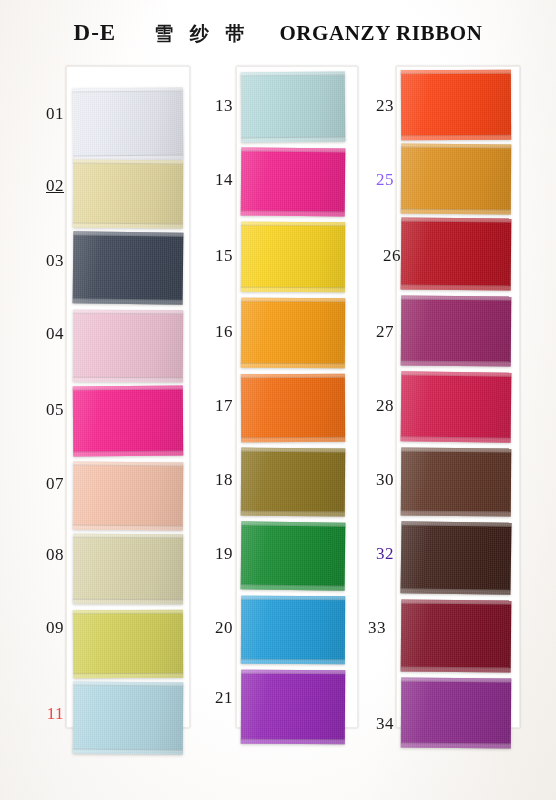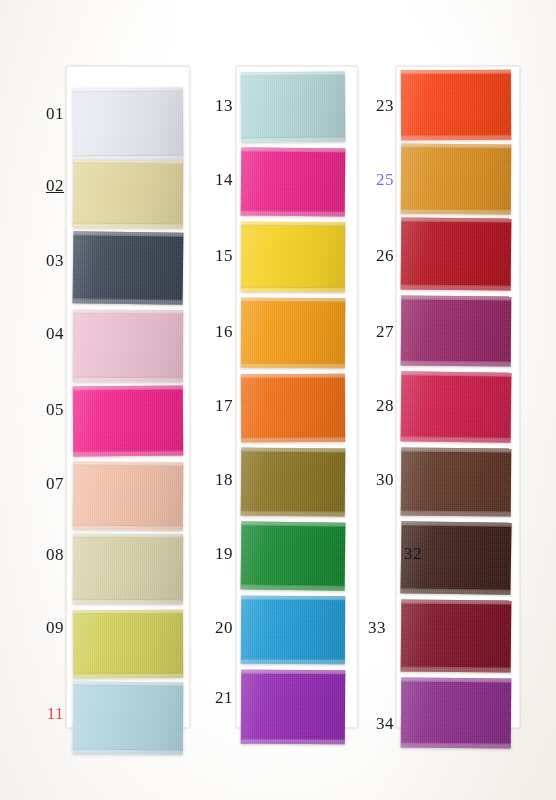--- a/index.html
+++ b/index.html
@@ -117,6 +117,11 @@
 
   <div id="paper-texture"></div>
 
+  <div id="header">
+    <span class="hdr-code">D-E</span>
+    <span class="hdr-cn">雪 纱 带</span>
+    <span class="hdr-en">ORGANZY RIBBON</span>
+  </div>
 
   <div id="columns-root">
       <div class="column" style="left: 0px; width: 556px;">

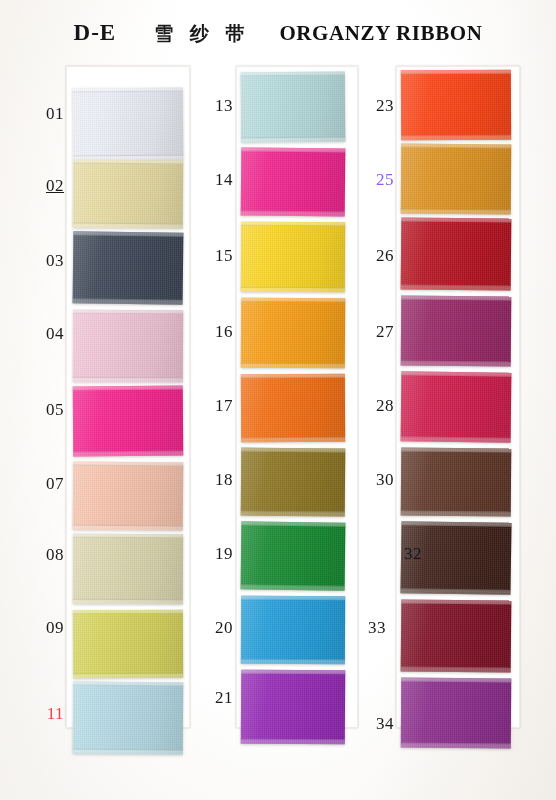--- a/index.html
+++ b/index.html
@@ -278,7 +278,7 @@
           <div class="edge-top"></div>
           <div class="edge-bottom"></div>
         </div>
-        <div class="code-label" style="left: 360px; top: 180px; color: rgb(27, 27, 27);">26</div>
+        <div class="code-label" style="left: 360px; top: 180px; color: rgb(27, 27, 27); padding-left: 7px;">26</div>
         <div class="swatch" style="left: 401px; top: 230px; width: 110px; height: 70px; background: rgb(150, 37, 102); transform: rotate(0.5deg);">
           <div class="weave"></div>
           <div class="sheen"></div>

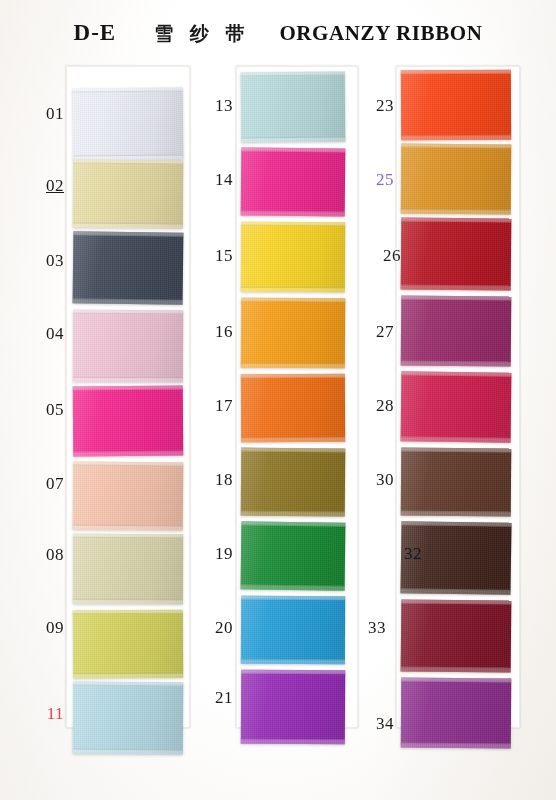--- a/index.html
+++ b/index.html
@@ -306,7 +306,7 @@
           <div class="edge-top"></div>
           <div class="edge-bottom"></div>
         </div>
-        <div class="code-label" style="left: 380px; top: 478px; color: #0f172a; padding-left: 8px;">32</div>
+        <div class="code-label" style="left: 360px; top: 478px; color: #4c1d95;">32</div>
         <div class="swatch" style="left: 401px; top: 534px; width: 110px; height: 72px; background: rgb(126, 15, 36); transform: rotate(0.6deg);">
           <div class="weave"></div>
           <div class="sheen"></div>

